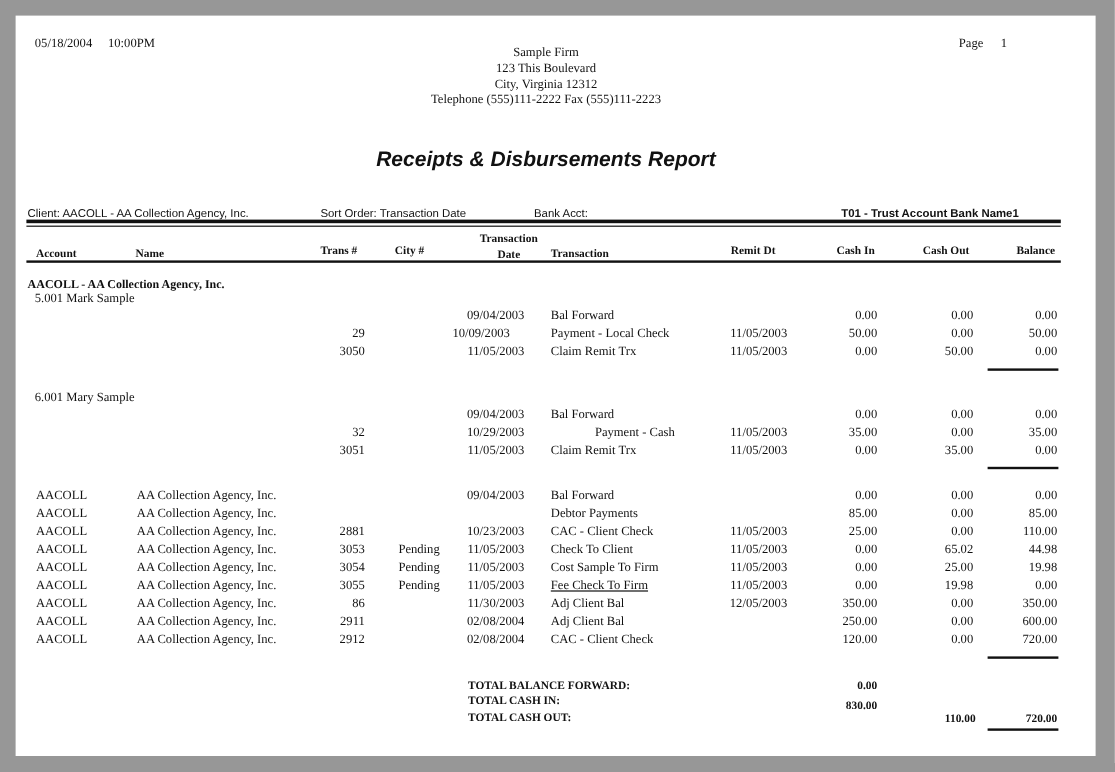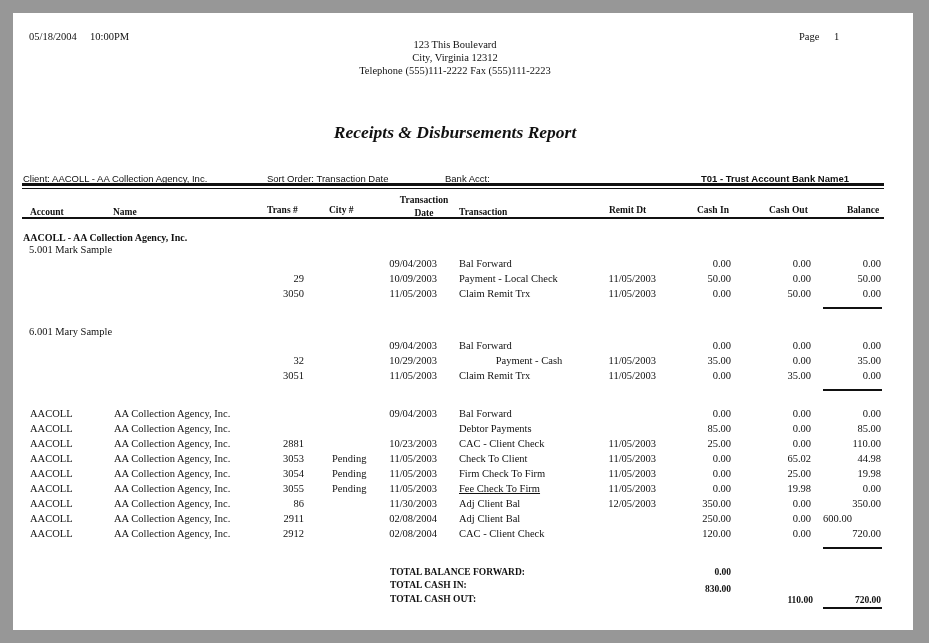--- a/index.html
+++ b/index.html
@@ -33,6 +33,7 @@
   <div class="abs serif" style="left:821px;top:18px;">1</div>
 
   <div class="abs serif center" style="left:292px;width:300px;top:25px;line-height:13px;">
+    <div>Sample Firm</div>
     <div>123 This Boulevard</div>
     <div>City, Virginia 12312</div>
     <div>Telephone (555)111-2222  Fax (555)111-2223</div>

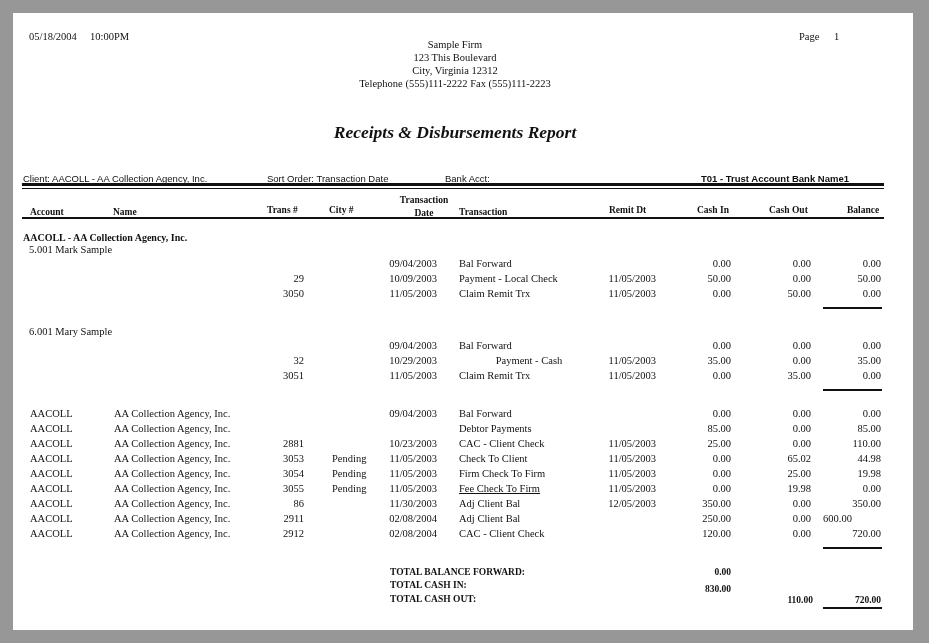--- a/index.html
+++ b/index.html
@@ -17,7 +17,7 @@
   .center { text-align: center; }
   .right { text-align: right; }
   .hdr { font-family: "Liberation Serif", serif; font-weight: bold; font-size: 9.5px; }
-  .title { font-family: Liberation Serif, serif; font-weight: bold; font-style: italic; font-size: 17.5px; }
+  .title { font-family: Liberation Sans, sans-serif; font-weight: bold; font-style: italic; font-size: 17.5px; }
   .rule { position: absolute; background: #111; }
   .row { position: absolute; left: 0; width: 900px; height: 15px; }
   .cell { position: absolute; white-space: nowrap; font-family: "Liberation Serif", serif; font-size: 10.5px; line-height: 15px; }

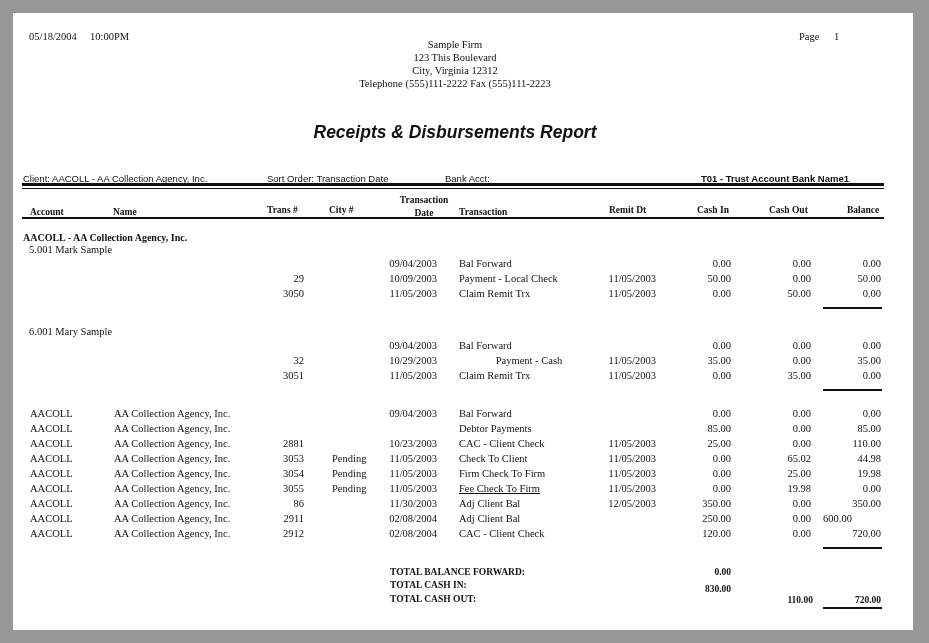--- a/index.html
+++ b/index.html
@@ -81,7 +81,7 @@
       <div class="row" style="top: 258px;">
         <div class="cell" style="left: 250px; width: 41px; text-align: right;">29</div>
         <div class="cell" style="left: 319px; width: 50px; text-align: left;"></div>
-        <div class="cell" style="left: 364px; width: 60px; text-align: right;">10/09/2003</div>
+        <div class="cell" style="left: 364px; width: 60px; ">10/09/2003</div>
         <div class="cell" style="left: 446px; width: 140px; text-align: left;">Payment - Local Check</div>
         <div class="cell" style="left: 582px; width: 61px; text-align: right;">11/05/2003</div>
         <div class="cell" style="left: 660px; width: 58px; text-align: right;">50.00</div>

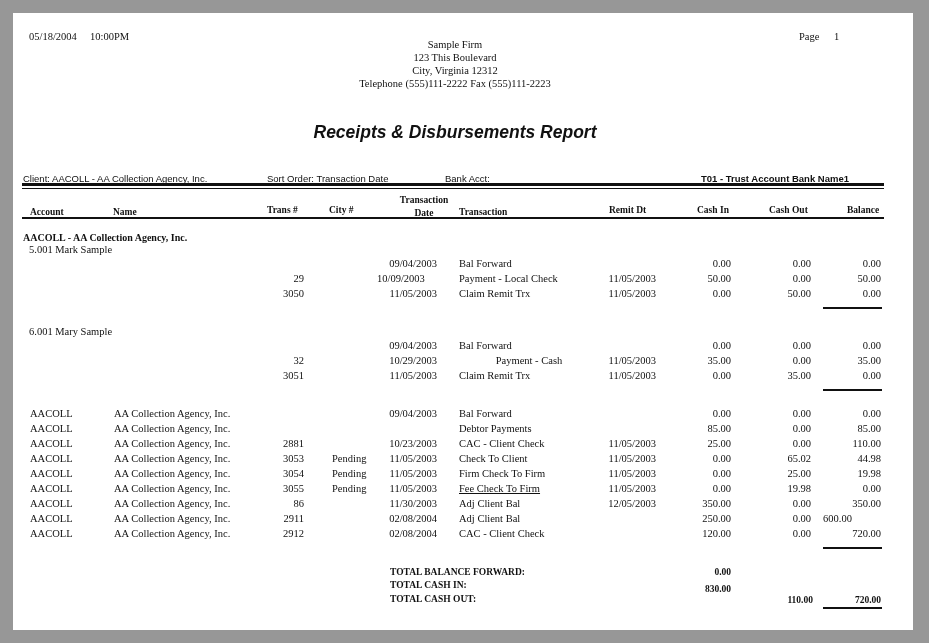--- a/index.html
+++ b/index.html
@@ -191,7 +191,7 @@
         <div class="cell" style="left: 250px; width: 41px; text-align: right;">3054</div>
         <div class="cell" style="left: 319px; width: 50px; text-align: left;">Pending</div>
         <div class="cell" style="left: 364px; width: 60px; text-align: right;">11/05/2003</div>
-        <div class="cell" style="left: 446px; width: 140px; text-align: left;">Firm Check To Firm</div>
+        <div class="cell" style="left: 446px; width: 140px; text-align: left;">Cost Sample To Firm</div>
         <div class="cell" style="left: 582px; width: 61px; text-align: right;">11/05/2003</div>
         <div class="cell" style="left: 660px; width: 58px; text-align: right;">0.00</div>
         <div class="cell" style="left: 740px; width: 58px; text-align: right;">25.00</div>

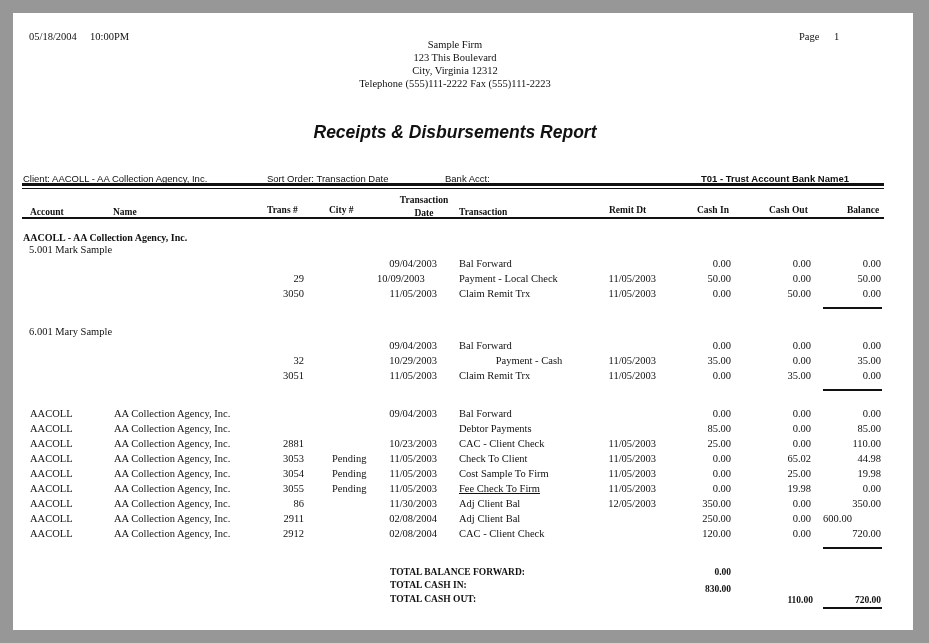--- a/index.html
+++ b/index.html
@@ -231,7 +231,7 @@
         <div class="cell" style="left: 582px; width: 61px; text-align: right;"></div>
         <div class="cell" style="left: 660px; width: 58px; text-align: right;">250.00</div>
         <div class="cell" style="left: 740px; width: 58px; text-align: right;">0.00</div>
-        <div class="cell" style="left: 810px; width: 58px; text-align: left;">600.00</div>
+        <div class="cell" style="left: 810px; width: 58px; text-align: right;">600.00</div>
       </div>
       <div class="row" style="top: 513px;">
         <div class="cell" style="left: 17px; width: 60px; text-align: left;">AACOLL</div>

